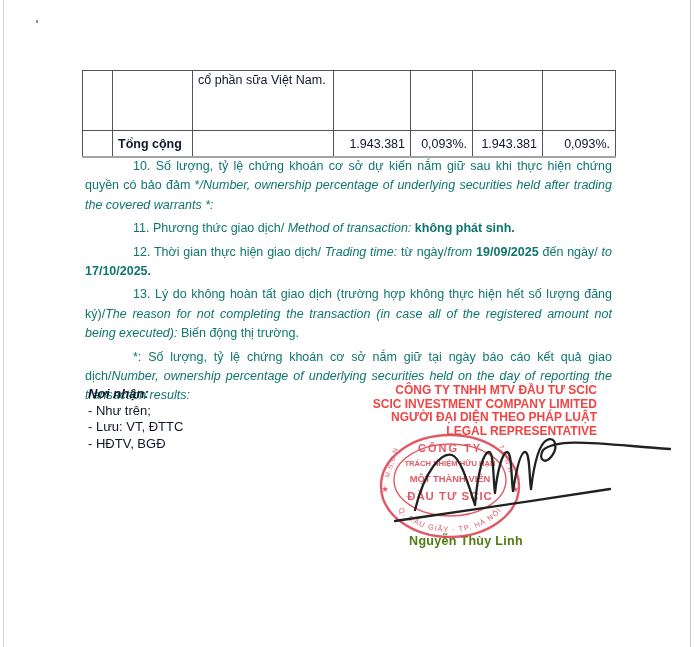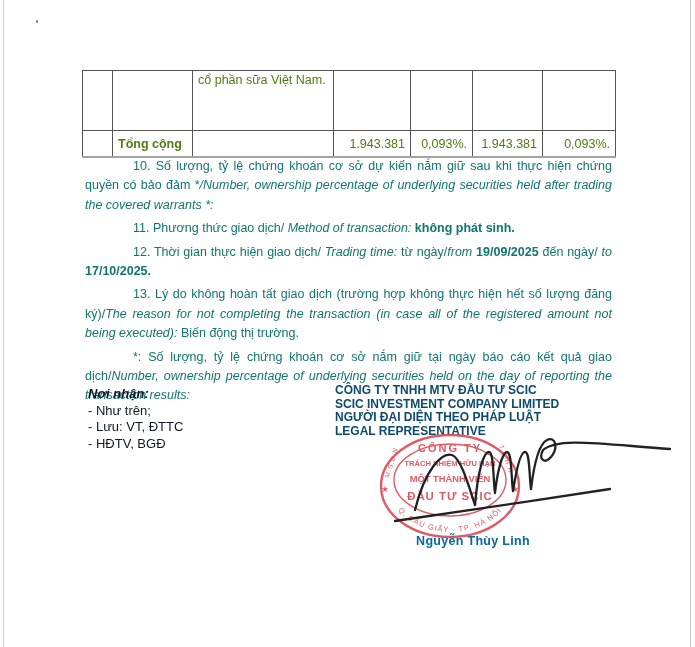--- a/index.html
+++ b/index.html
@@ -21,7 +21,7 @@
   table.report{
     position:absolute;left:82px;top:70px;
     width:533px;border-collapse:collapse;table-layout:fixed;
-    font-size:12.5px;color:#4d7c0f;
+    font-size:12.5px;color:#0f172a;
   }
   table.report td{
     border:1px solid #545454;

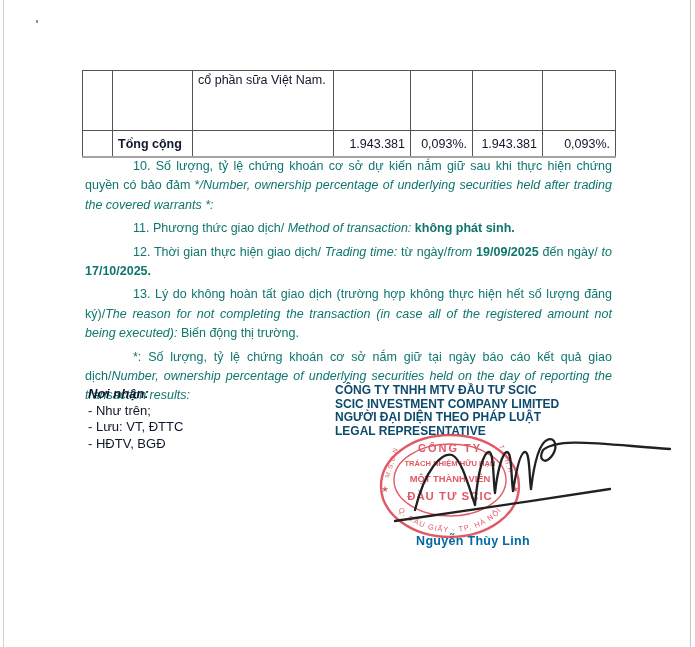--- a/index.html
+++ b/index.html
@@ -49,8 +49,8 @@
   .recipients .hdr{font-weight:bold;font-style:italic;}
   .signatory{
     position:absolute;left:335px;top:384px;width:262px;
-    text-align:left;font-size:12px;line-height:13.6px;
-    font-weight:bold;color:#0c4a6e;
+    text-align:right;font-size:12px;line-height:13.6px;
+    font-weight:bold;color:#ef4444;
   }
   .signatory .ital{}
   .signer-name{

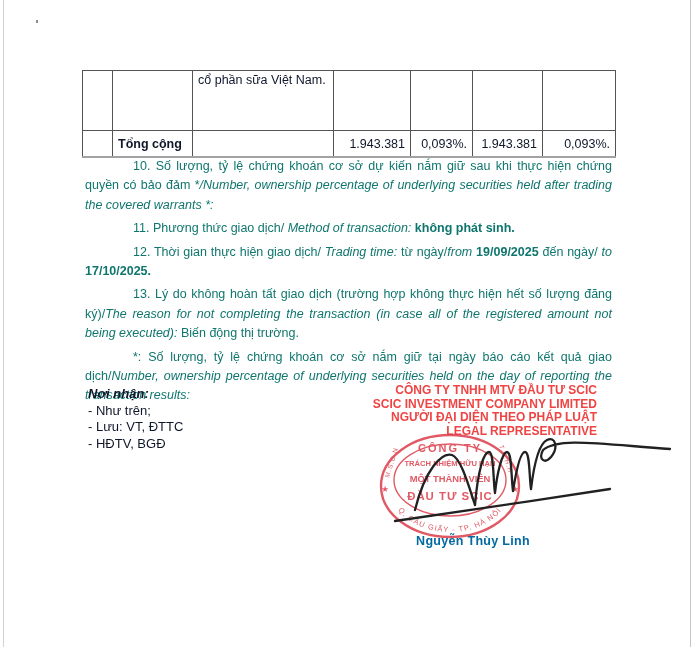--- a/index.html
+++ b/index.html
@@ -54,8 +54,8 @@
   }
   .signatory .ital{}
   .signer-name{
-    position:absolute;left:342px;top:534px;width:262px;
-    text-align:center;font-size:12.5px;font-weight:bold;color:#0369a1;
+    position:absolute;left:335px;top:534px;width:262px;
+    text-align:center;font-size:12.5px;font-weight:bold;color:#4d7c0f;
     letter-spacing:.3px;
   }
   .stamp-svg{position:absolute;left:372px;top:430px;z-index:1;opacity:.88;}

